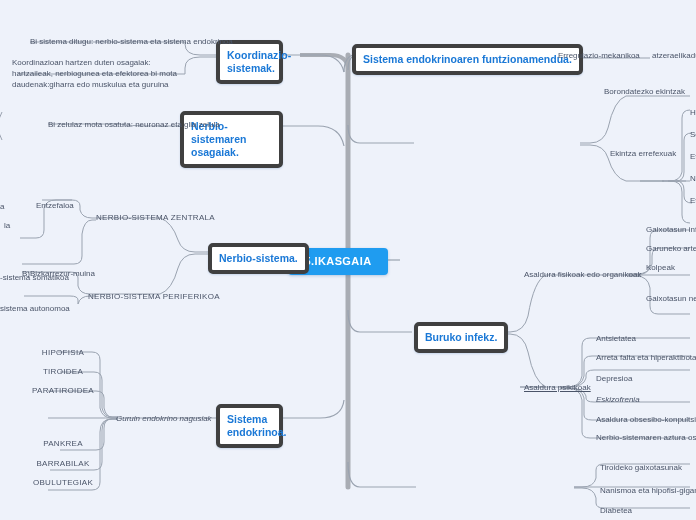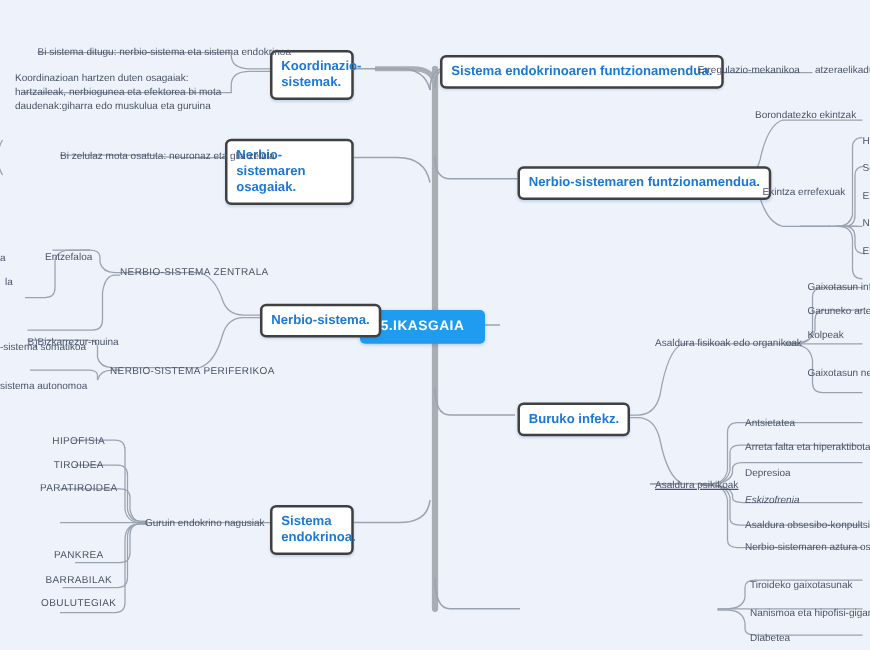--- a/index.html
+++ b/index.html
@@ -18,7 +18,7 @@
     position:absolute;
     box-sizing:border-box;
     background:#ffffff;
-    border:2px solid #404040;
+    border:4px solid #404040;
     border-radius:5px;
     color:#1a78d6;
     font-weight:bold;

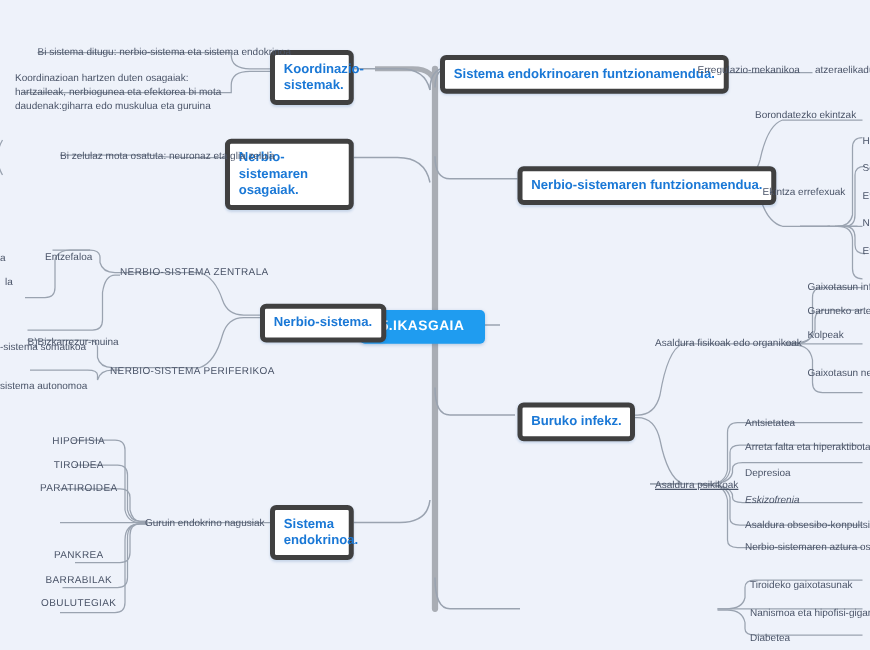--- a/index.html
+++ b/index.html
@@ -171,9 +171,6 @@
     <span>Sistema endokrinoaren funtzionamendua.</span>
   </div>
 
-  <div class="node wide" style="left:414px;top:133px;">
-    <span>Nerbio-sistemaren funtzionamendua.</span>
-  </div>
 
   <div class="node wide" style="left:414px;top:322px;">
     <span>Buruko infekz.</span>

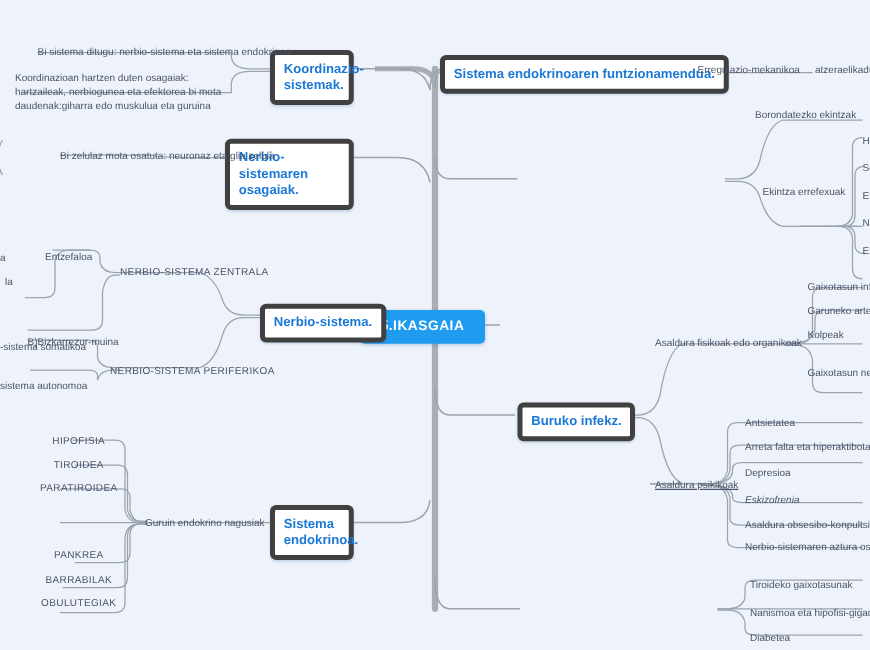--- a/index.html
+++ b/index.html
@@ -199,7 +199,7 @@
 
   <div class="leaf" style="left:0px;top:303px;">sistema autonomoa</div>
 
-  <div class="leaf" style="left:116px;top:413px;">Guruin endokrino nagusiak</div>
+  <div class="leaf" style="left:116px;top:413px;font-style:italic;">Guruin endokrino nagusiak</div>
 
   <div class="leaf caps center" style="left:28px;top:347px;width:70px;">HIPOFISIA</div>
 

